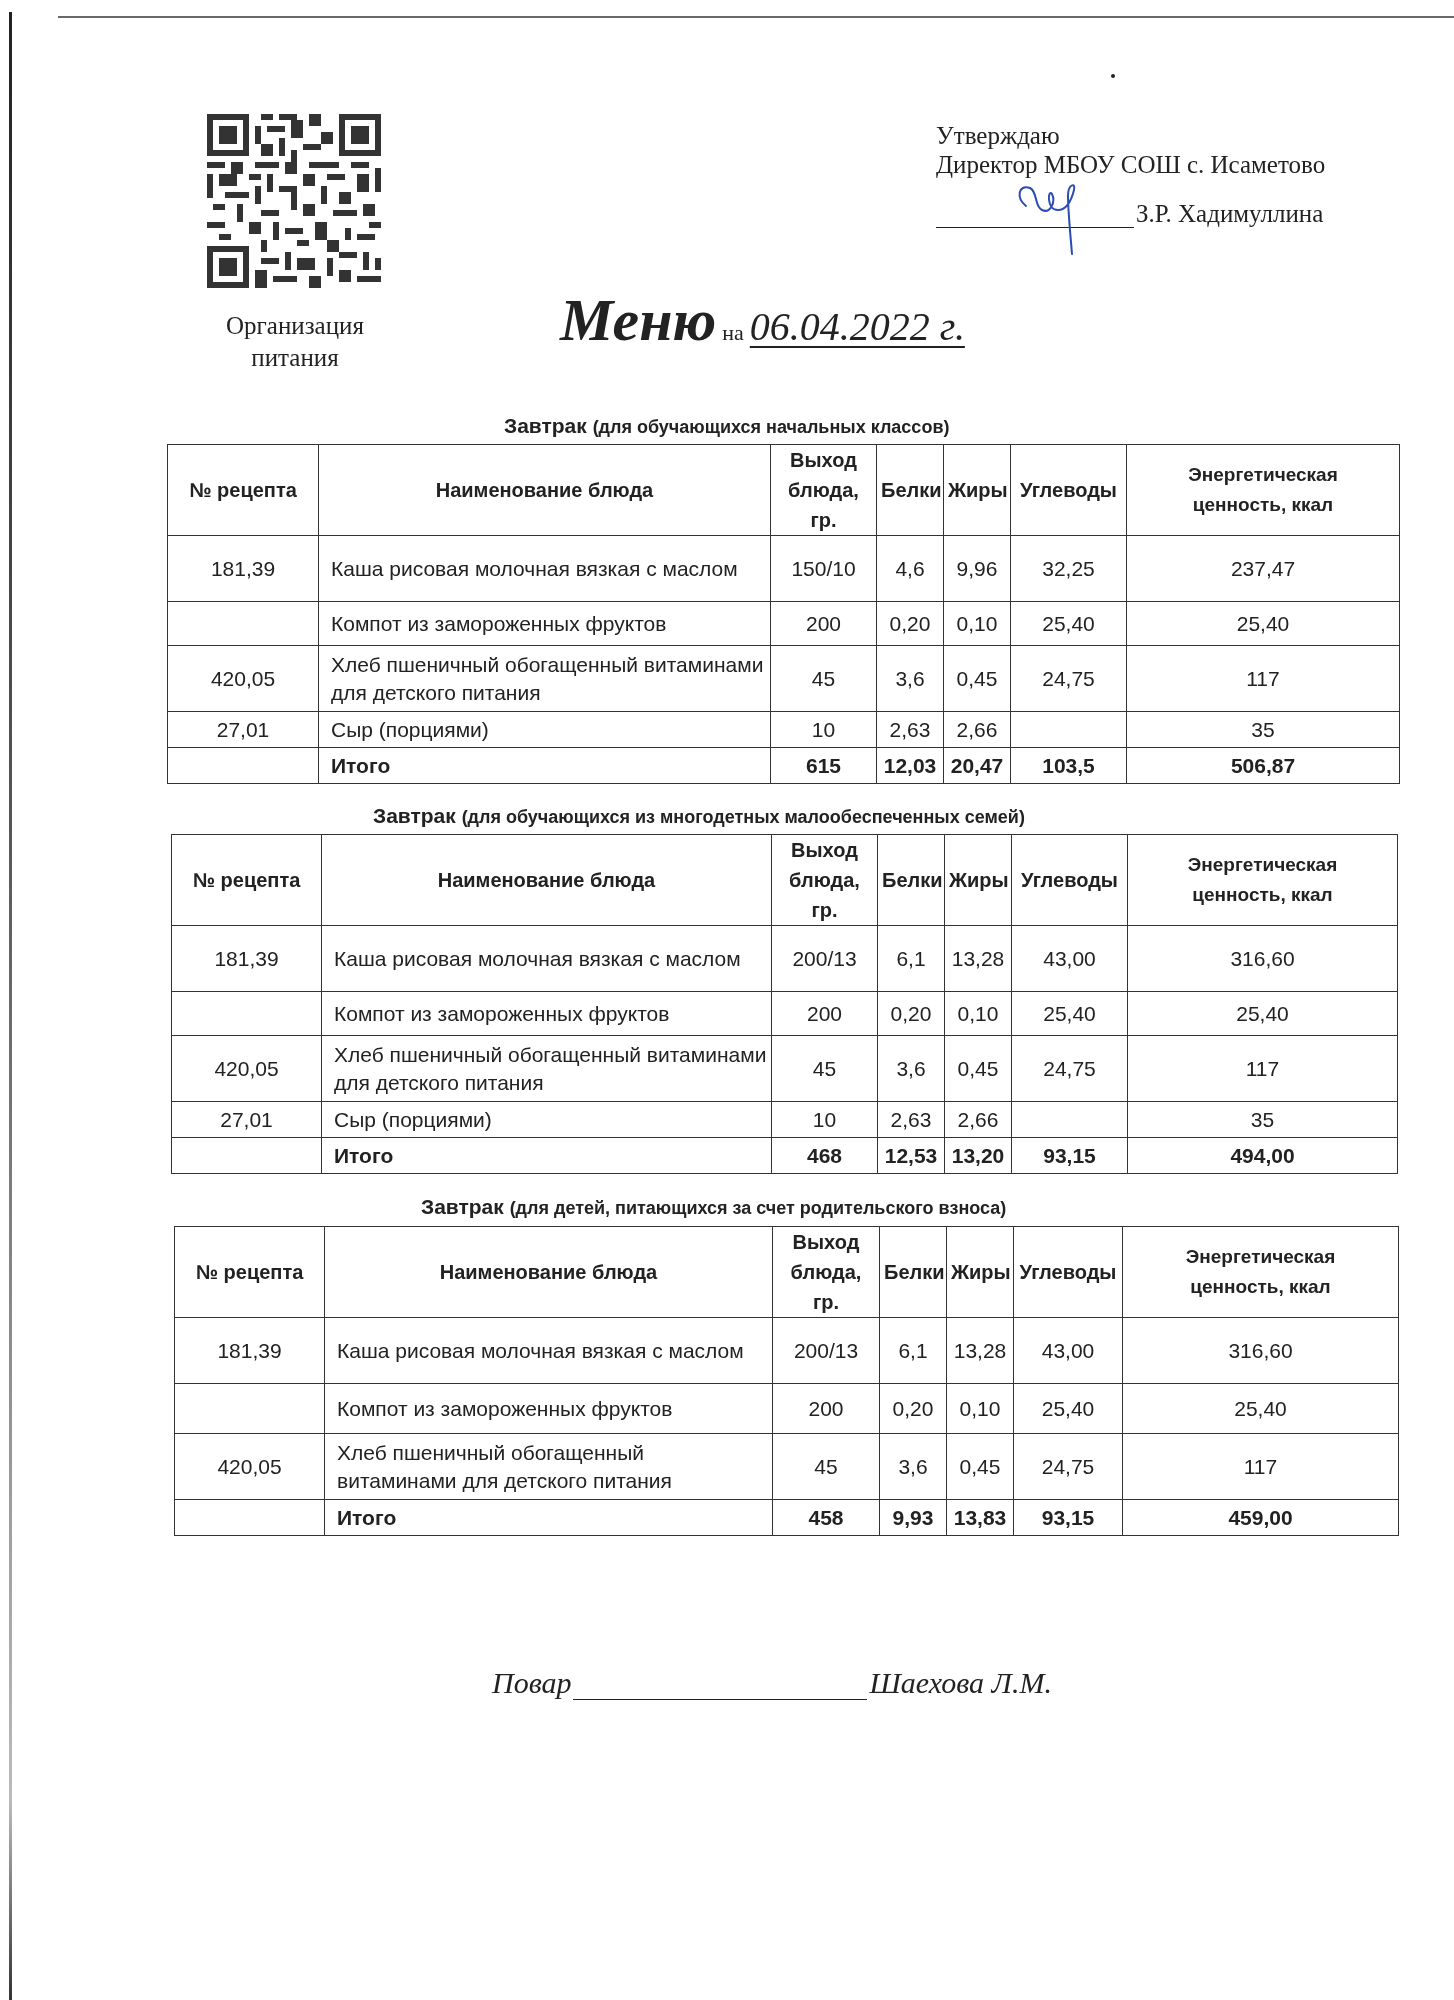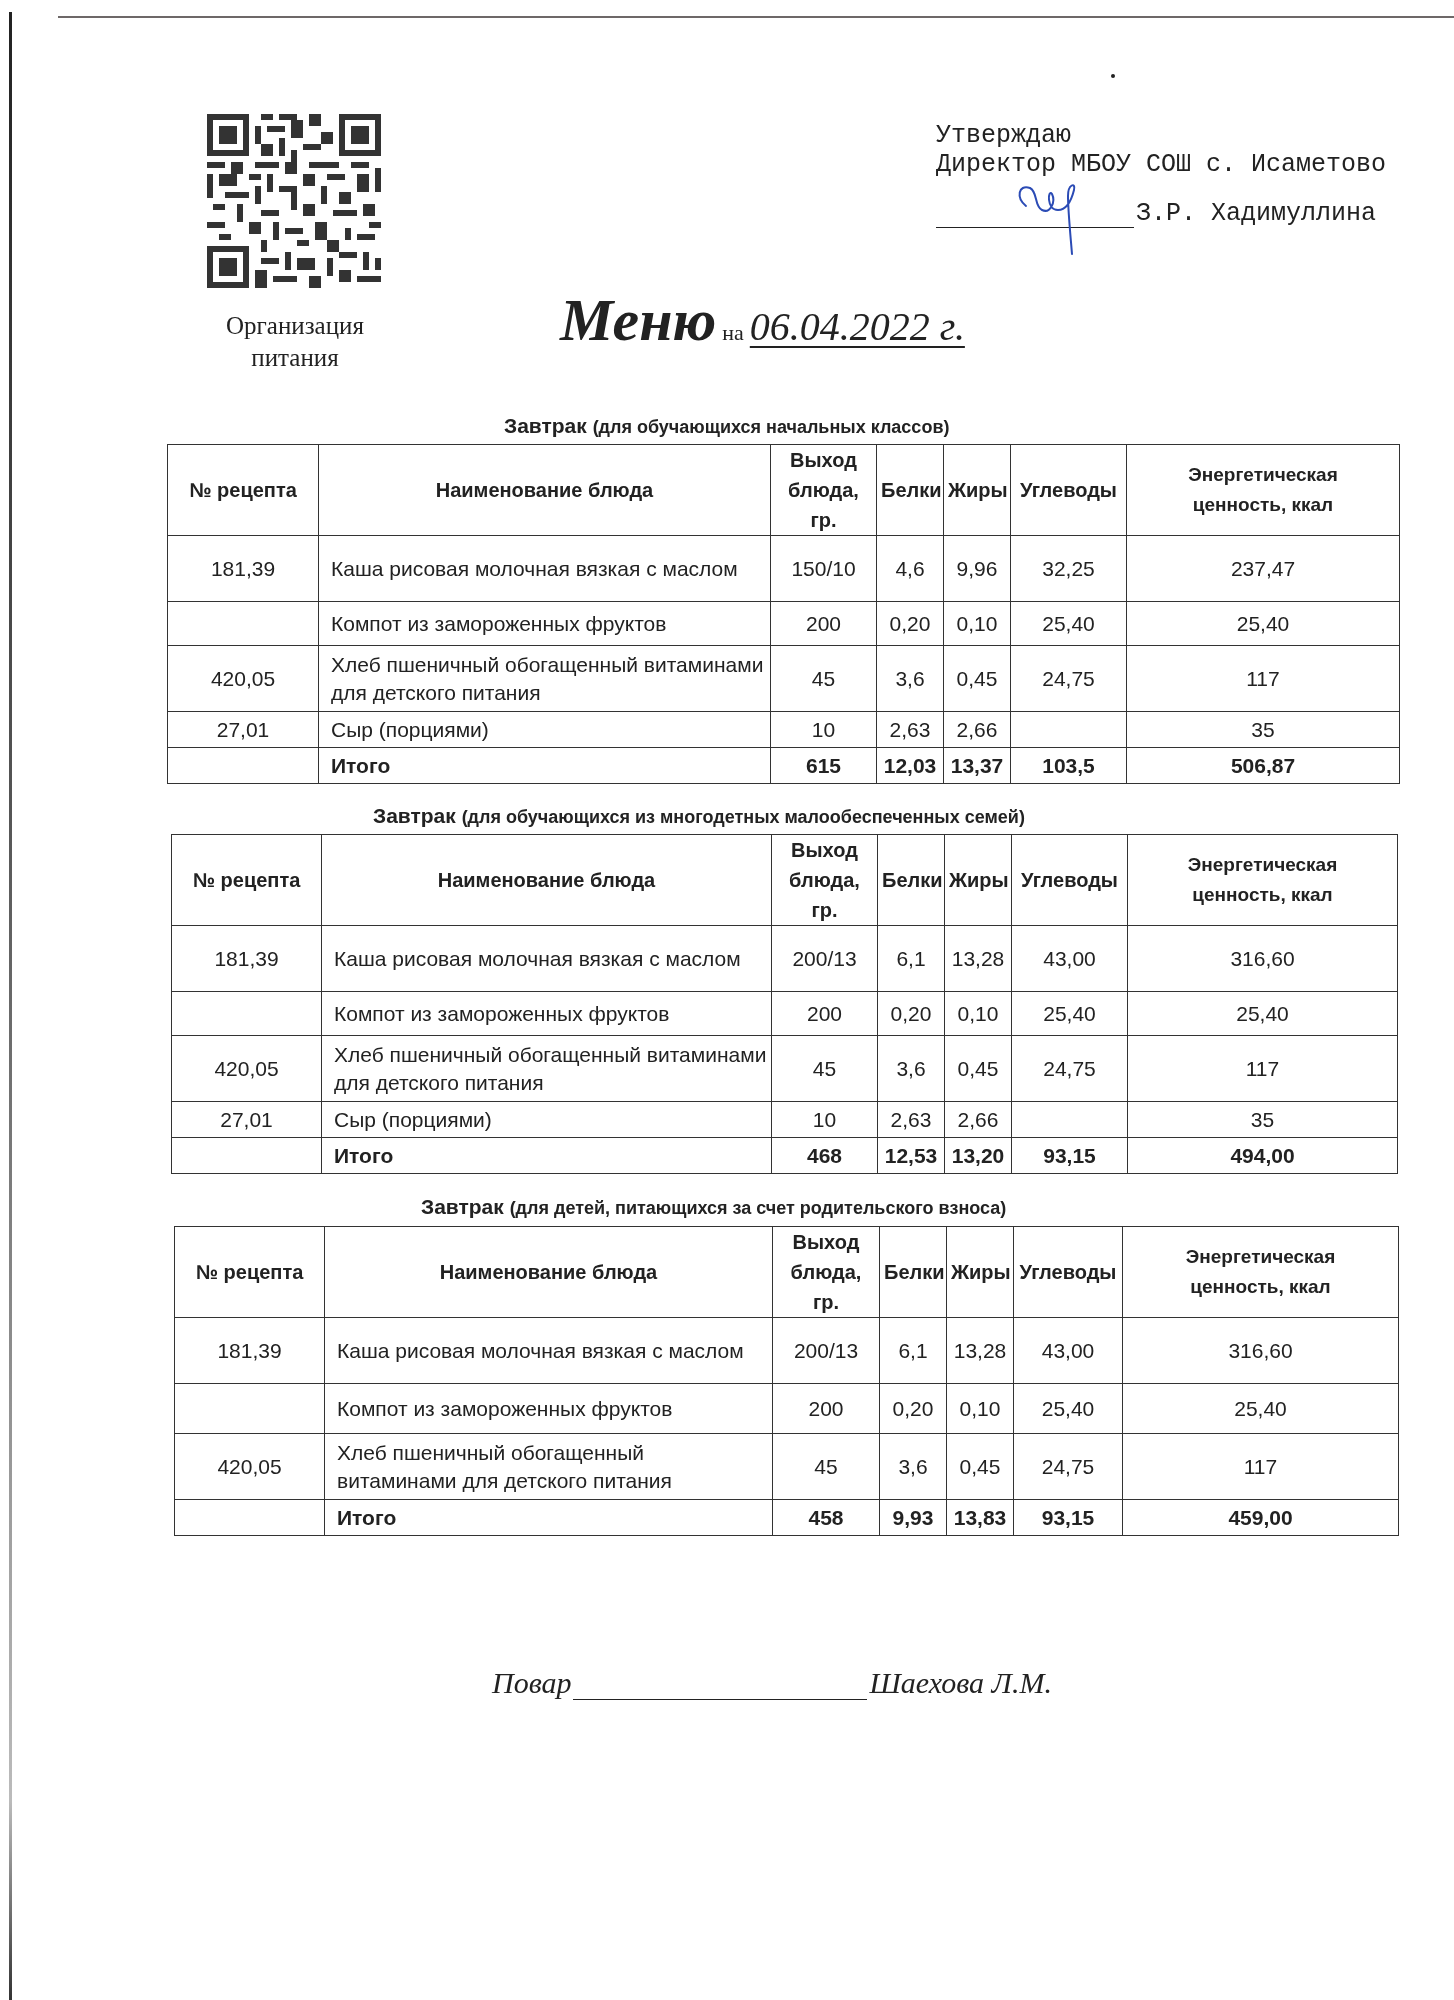--- a/index.html
+++ b/index.html
@@ -15,7 +15,7 @@
     .qr-caption { position: absolute; left: 190px; top: 310px; width: 210px; text-align: center;
       font-family: "Liberation Serif", serif; font-size: 25px; line-height: 32px; color: #222; }
 
-    .approve { position: absolute; left: 936px; top: 121px; font-family: Liberation Mono, monospace; font-size: 25px; line-height: 29px; color: #222; }
+    .approve { position: absolute; left: 936px; top: 121px; font-family: Liberation Serif, serif; font-size: 25px; line-height: 29px; color: #222; }
     .approve .line3 { margin-top: 20px; display: flex; align-items: flex-end; }
     .approve .sig-line { display: inline-block; width: 198px; border-bottom: 1.5px solid #222; height: 24px; margin-right: 2px; }
     .signature { position: absolute; left: 1012px; top: 180px; width: 100px; height: 80px; }

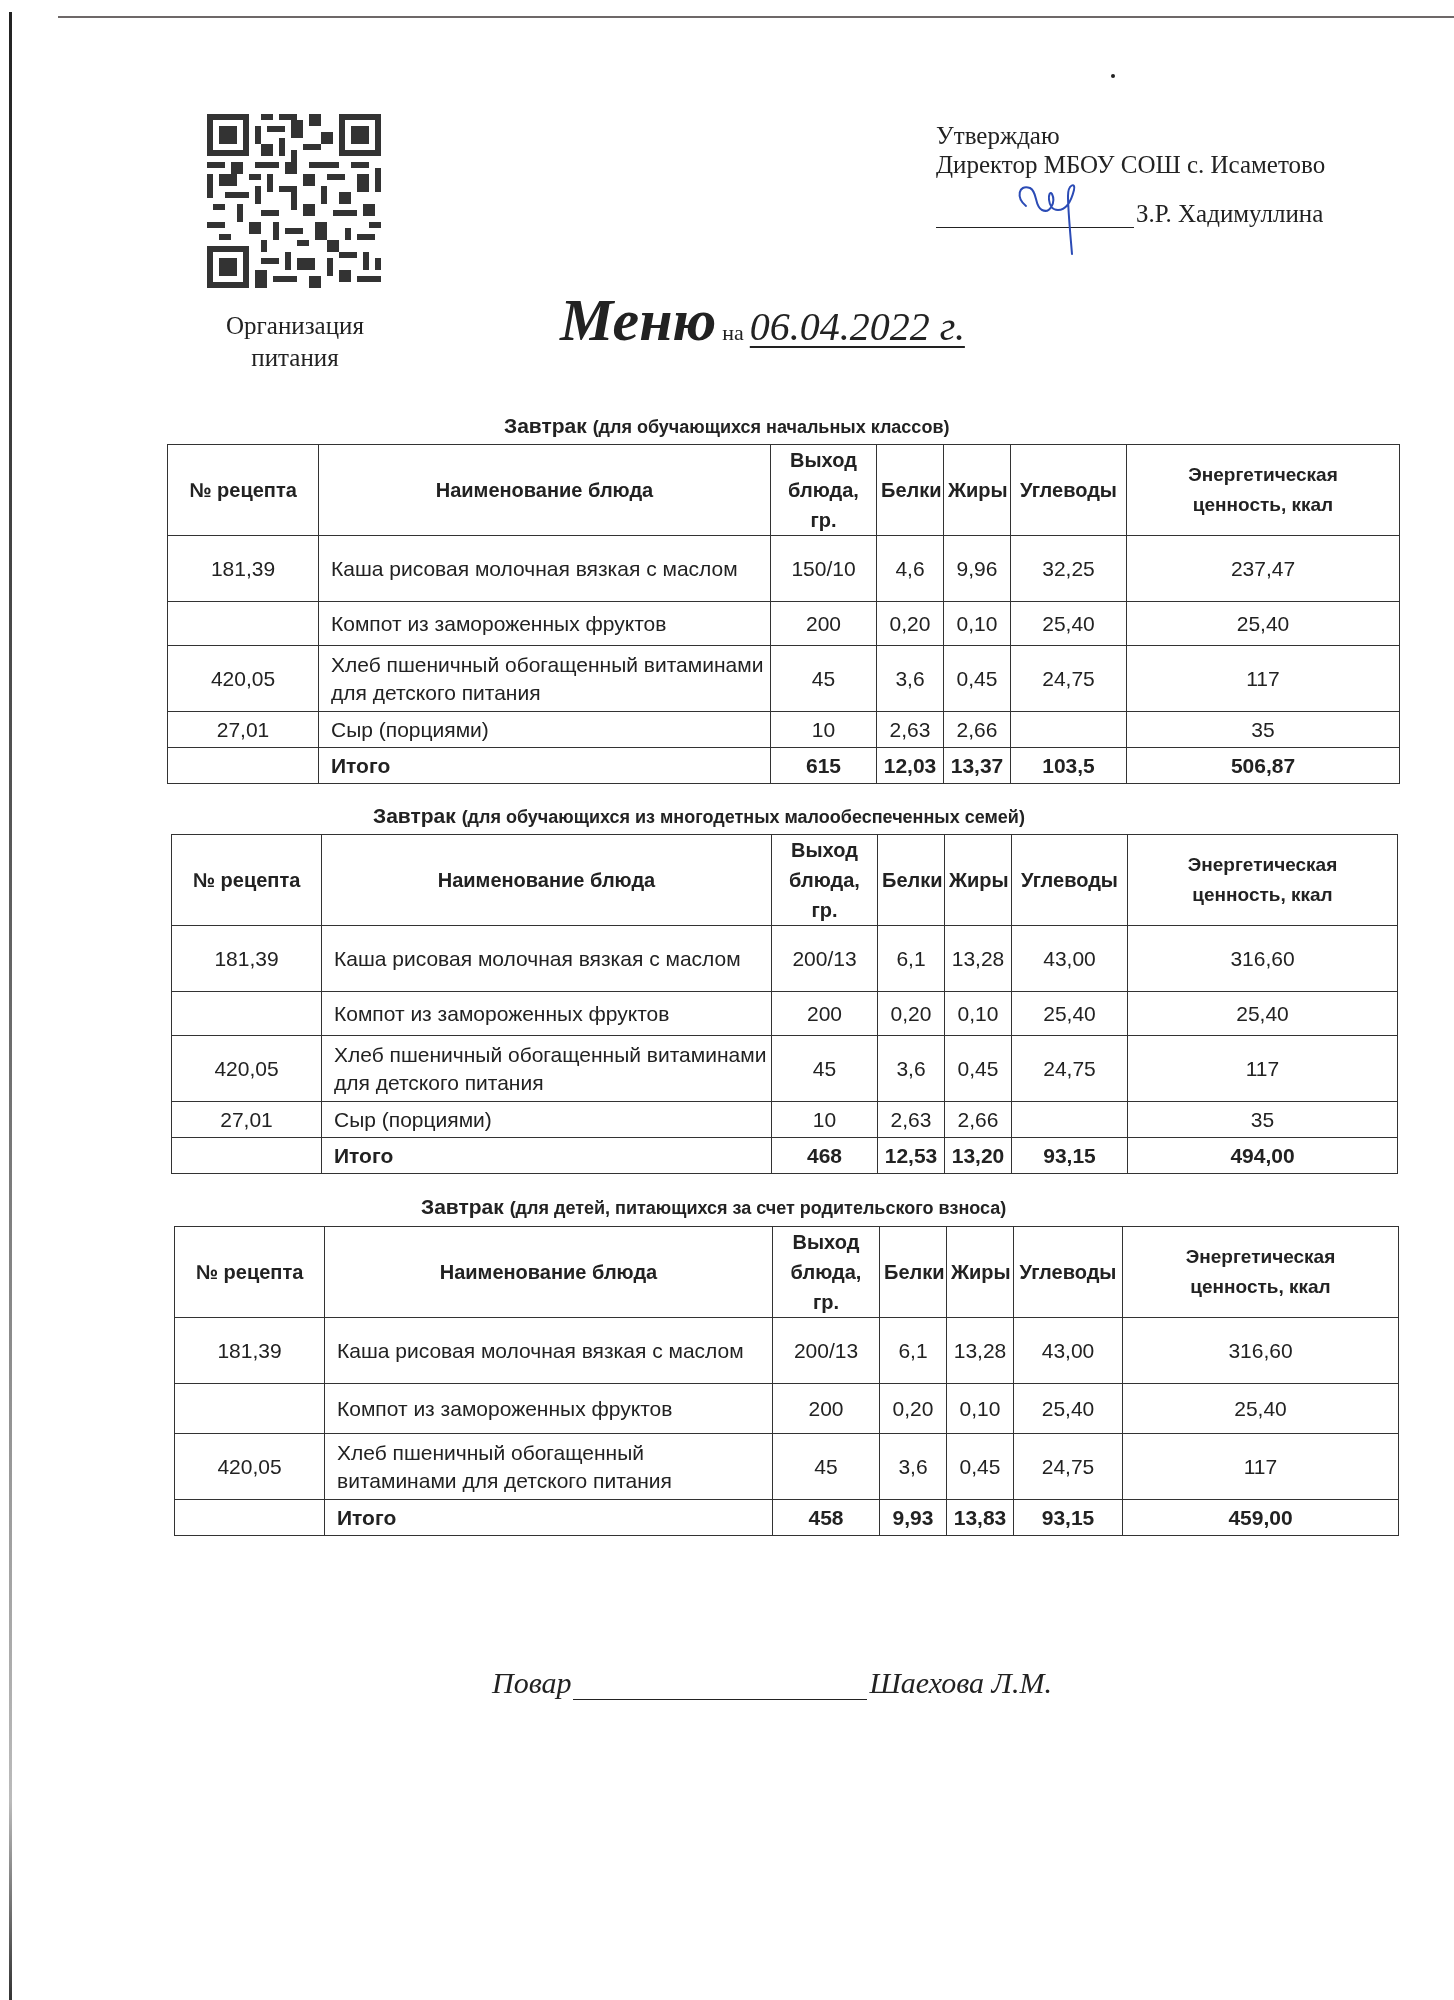--- a/index.html
+++ b/index.html
@@ -213,7 +213,7 @@
       <td class="name">Итого</td>
       <td>615</td>
       <td>12,03</td>
-      <td>13,37</td>
+      <td>20,47</td>
       <td>103,5</td>
       <td>506,87</td>
     </tr>

